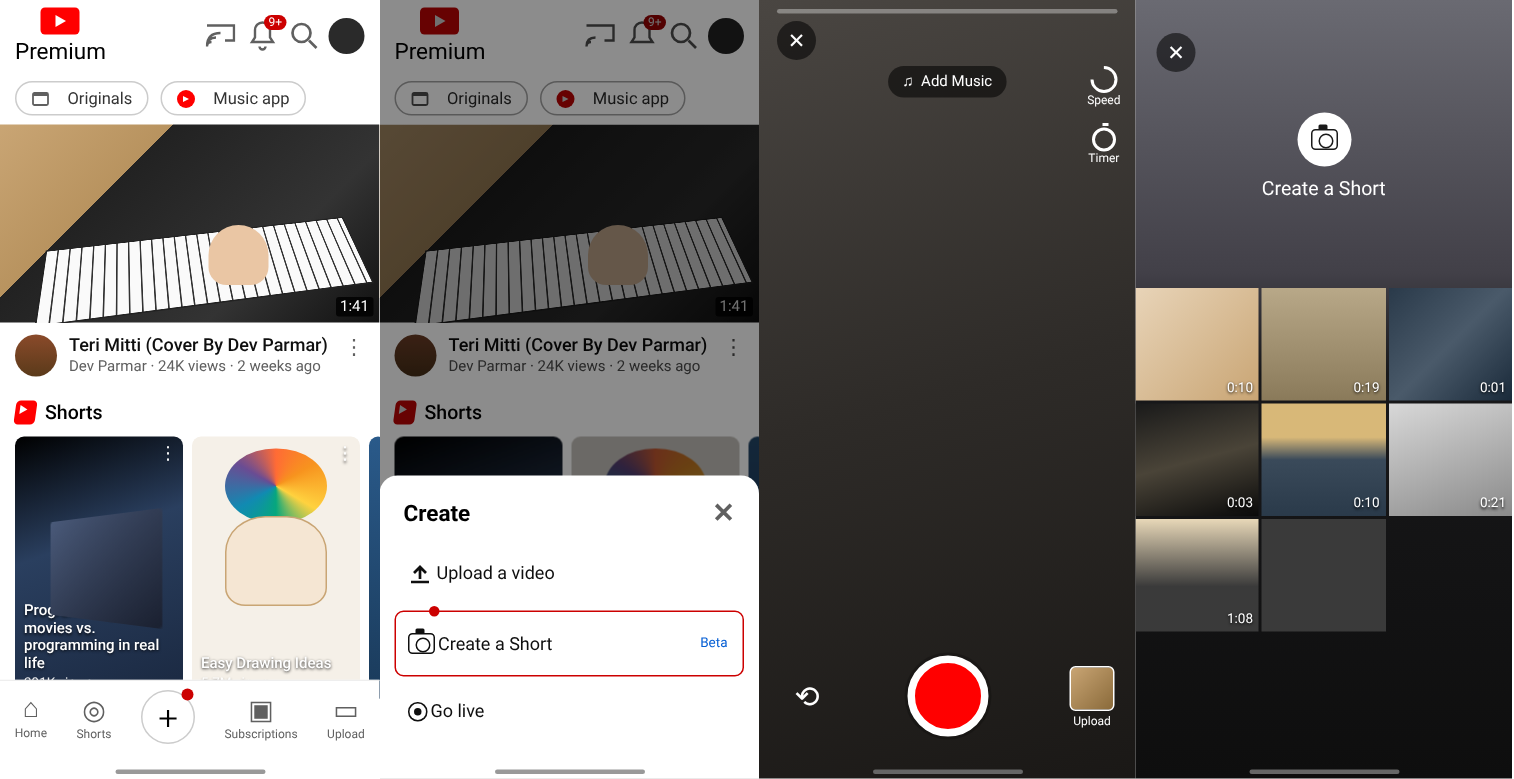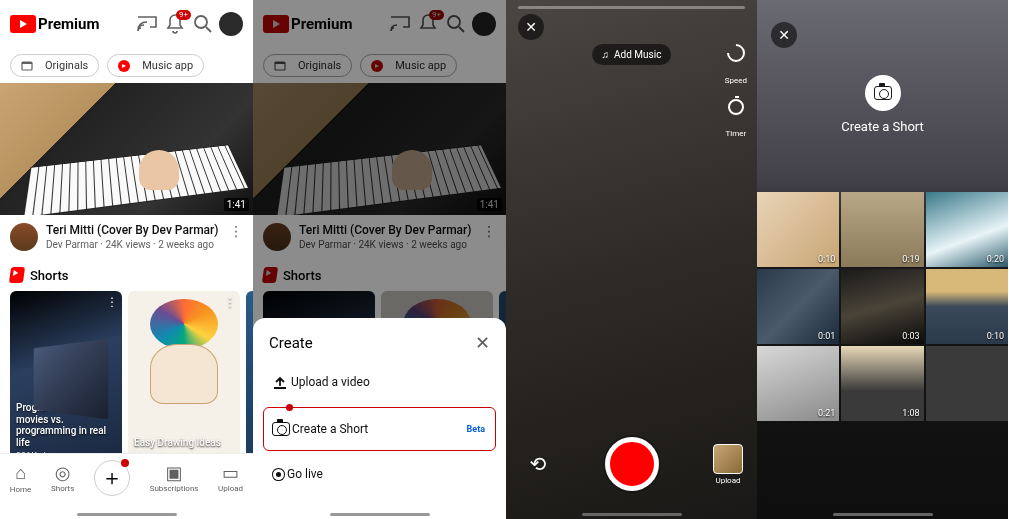--- a/index.html
+++ b/index.html
@@ -10,7 +10,7 @@
   
   
   .yt-header { height: 48px; display: flex; align-items: center; padding: 0 10px; gap: 4px; }
-  .logo { display: flex; align-items: center; gap: 2px; font-weight: 700; font-size: 15px; }
+  .logo { display: flex; align-items: center; gap: 2px; font-weight: 400; font-size: 15px; flex-direction: column; }
   .logo-icon { width: 26px; height: 18px; background: #ff0000; border-radius: 3px; display: flex; align-items: center; justify-content: center; }
   .logo-icon::after { content: ""; border-left: 7px solid #fff; border-top: 4px solid transparent; border-bottom: 4px solid transparent; }
   .h-spacer { flex: 1; }

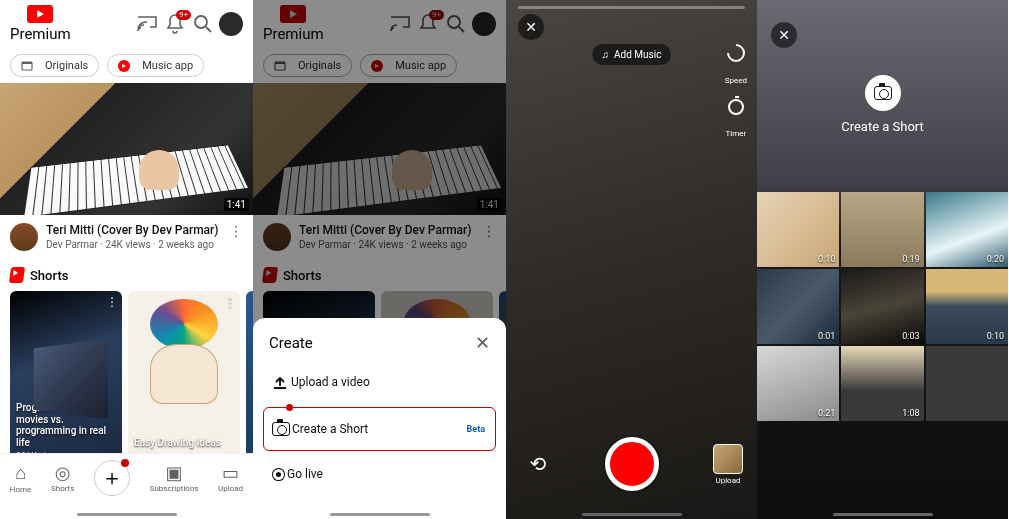--- a/index.html
+++ b/index.html
@@ -88,7 +88,7 @@
   .progress{position:absolute;top:6px;left:12px;right:12px;height:3px;background:rgba(255,255,255,0.35);border-radius:2px;}
   .add-music{position:absolute;top:44px;left:50%;transform:translateX(-50%);background:rgba(0,0,0,0.55);color:#fff;padding:5px 10px;border-radius:14px;font-size:10px;display:flex;gap:5px;align-items:center;}
   .cam-side{position:absolute;top:44px;right:10px;display:flex;flex-direction:column;gap:14px;align-items:center;color:#fff;}
-  .side-item{display:flex;flex-direction:column;align-items:center;gap:14px;font-size:8px;}
+  .side-item{display:flex;flex-direction:column;align-items:center;gap:0;font-size:8px;}
   .speed-icon{width:18px;height:18px;border:2px solid #fff;border-radius:50%;border-top-color:transparent;transform:rotate(-45deg);}
   .timer-icon{width:16px;height:16px;border:2px solid #fff;border-radius:50%;position:relative;}
   .timer-icon::after{content:"";position:absolute;top:-5px;left:5px;width:4px;height:2px;background:#fff;}

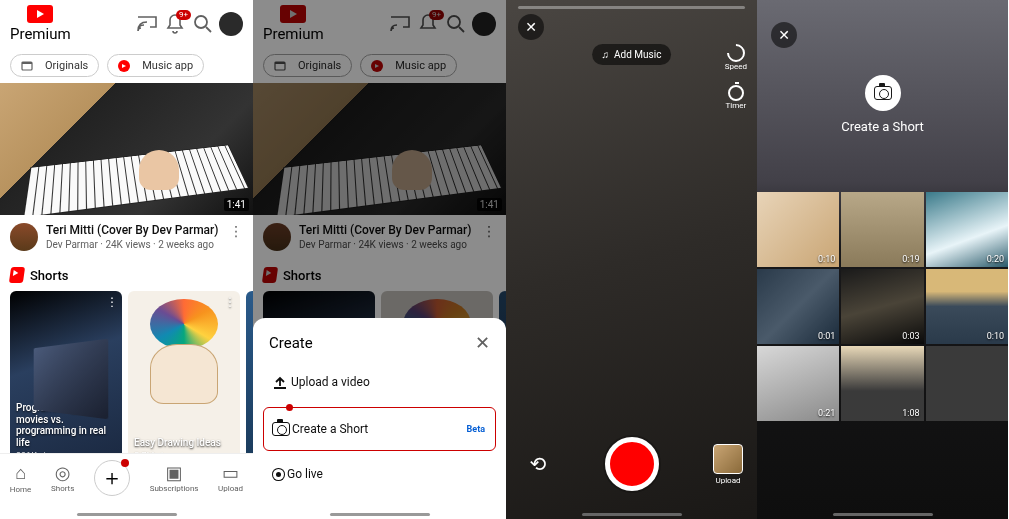--- a/index.html
+++ b/index.html
@@ -367,9 +367,6 @@
     <div class="g-item g2">
         <span class="g-dur">0:19</span>
       </div>
-    <div class="g-item g3">
-        <span class="g-dur">0:20</span>
-      </div>
     <div class="g-item g4">
         <span class="g-dur">0:01</span>
       </div>

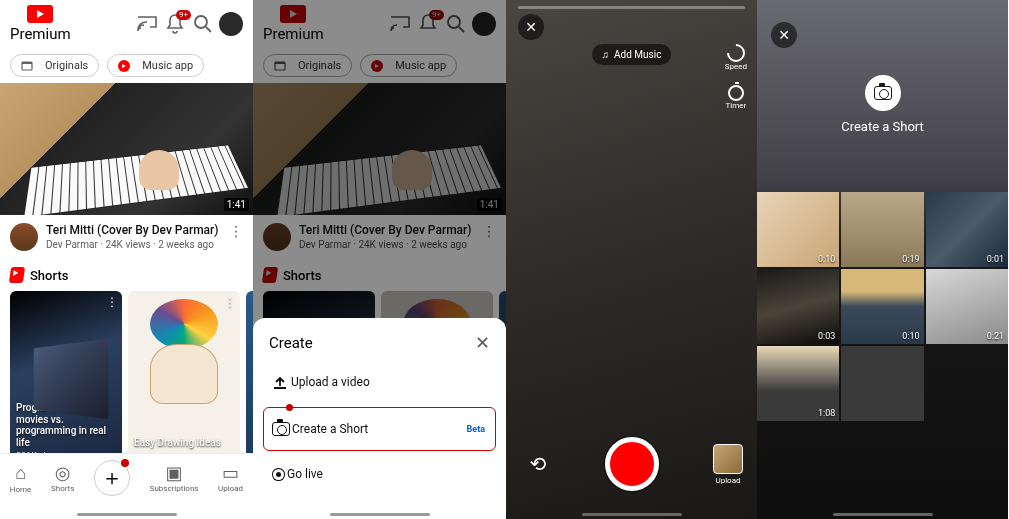--- a/index.html
+++ b/index.html
@@ -68,7 +68,7 @@
   .p2 .yt-header,.p2 .chips,.p2 .video,.p2 .shorts-head,.p2 .shorts-row{filter:brightness(0.8) saturate(0.9);}
   .overlay{position:absolute;inset:0;background:rgba(0,0,0,0.45);}
   .sheet{position:absolute;bottom:0;left:0;right:0;background:#fff;border-radius:12px 12px 0 0;padding:14px 0 26px;}
-  .sheet-head{display:flex;justify-content:space-between;align-items:center;padding:0 16px 8px;font-size:15px;font-weight:400;}
+  .sheet-head{display:flex;justify-content:space-between;align-items:center;padding:0 16px 8px;font-size:15px;font-weight:700;}
   .sheet-x{font-size:18px;color:#606060;}
   .sheet-item{display:flex;align-items:center;padding:10px 16px;font-size:12px;color:#0f0f0f;position:relative;}
   .sheet-icon{width:22px;height:22px;display:flex;align-items:center;justify-content:center;font-size:16px;}

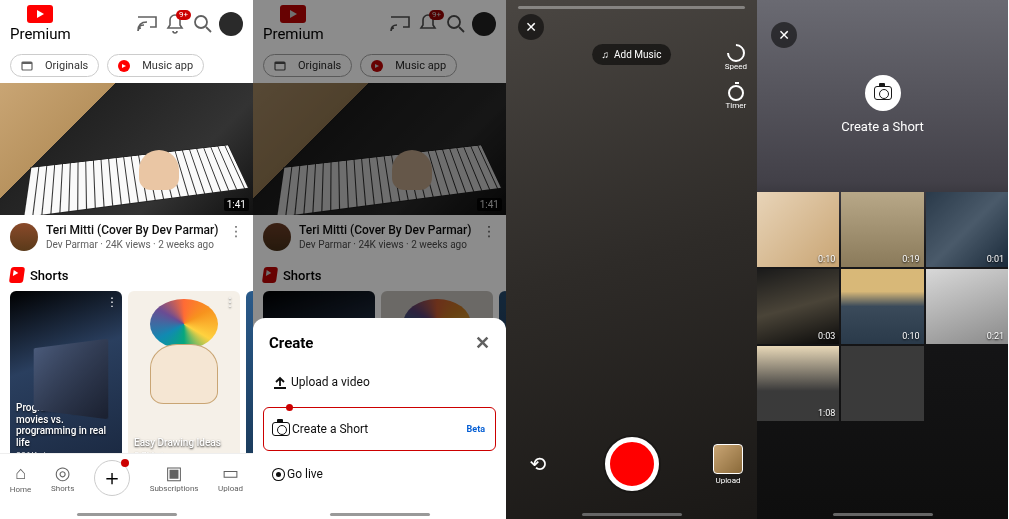--- a/index.html
+++ b/index.html
@@ -74,7 +74,7 @@
   .sheet-icon{width:22px;height:22px;display:flex;align-items:center;justify-content:center;font-size:16px;}
   .sheet-item.selected{border:1px solid #cc0000;border-radius:6px;margin:4px 10px;padding:10px 6px;}
   .sheet-dot{position:absolute;top:-4px;left:22px;width:7px;height:7px;background:#cc0000;border-radius:50%;}
-  .beta{position:absolute;right:10px;font-size:9px;color:#065fd4;font-weight:700;}
+  .beta{position:absolute;right:10px;font-size:9px;color:#065fd4;font-weight:400;}
   .cam-icon{border:1.5px solid #0f0f0f;border-radius:3px;width:18px;height:14px;position:relative;}
   .cam-icon::before{content:"";position:absolute;top:-4px;left:4px;width:6px;height:3px;background:#0f0f0f;border-radius:1px 1px 0 0;}
   .cam-icon::after{content:"";position:absolute;top:2px;left:4px;width:8px;height:8px;border:1.5px solid #0f0f0f;border-radius:50%;}

